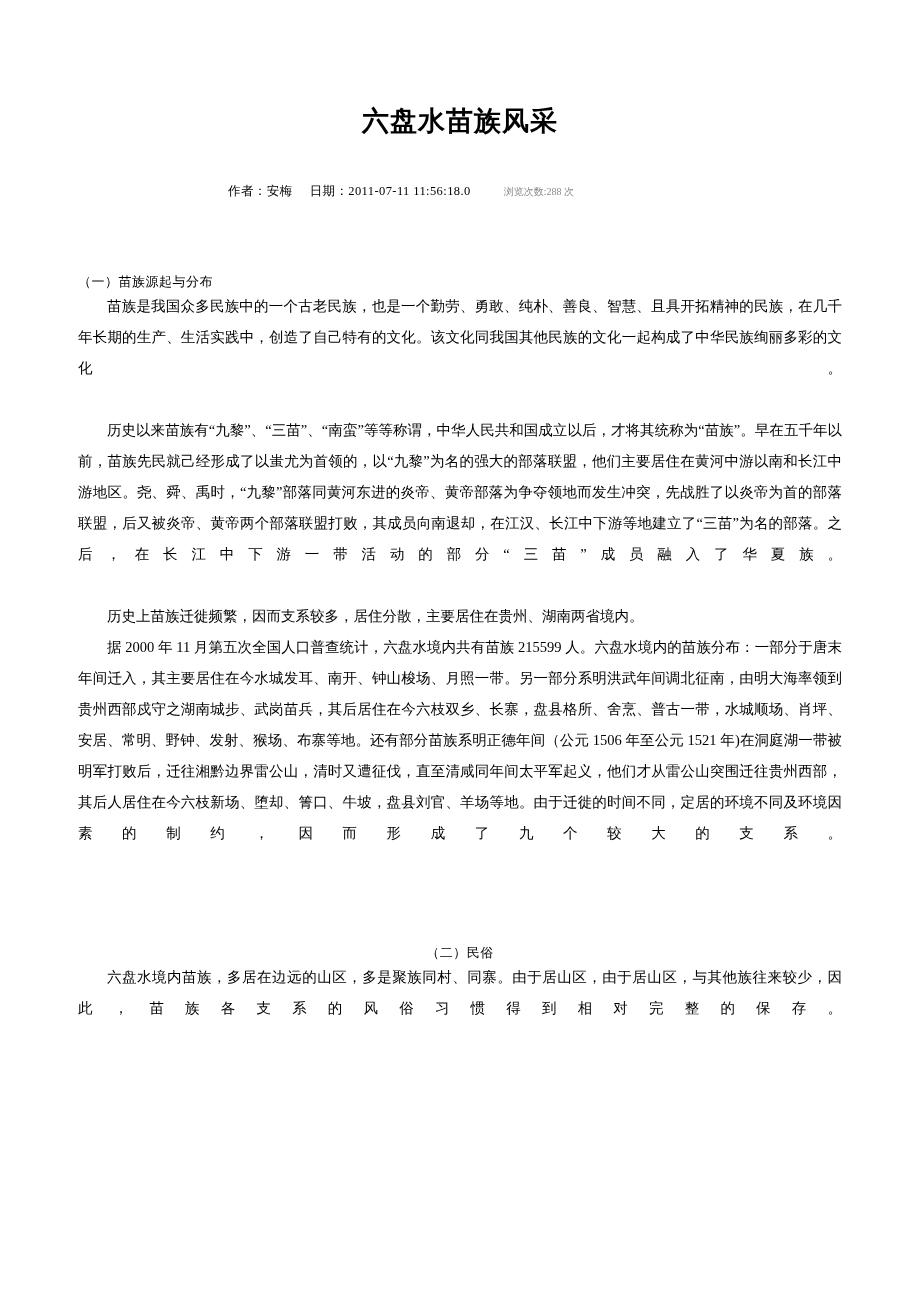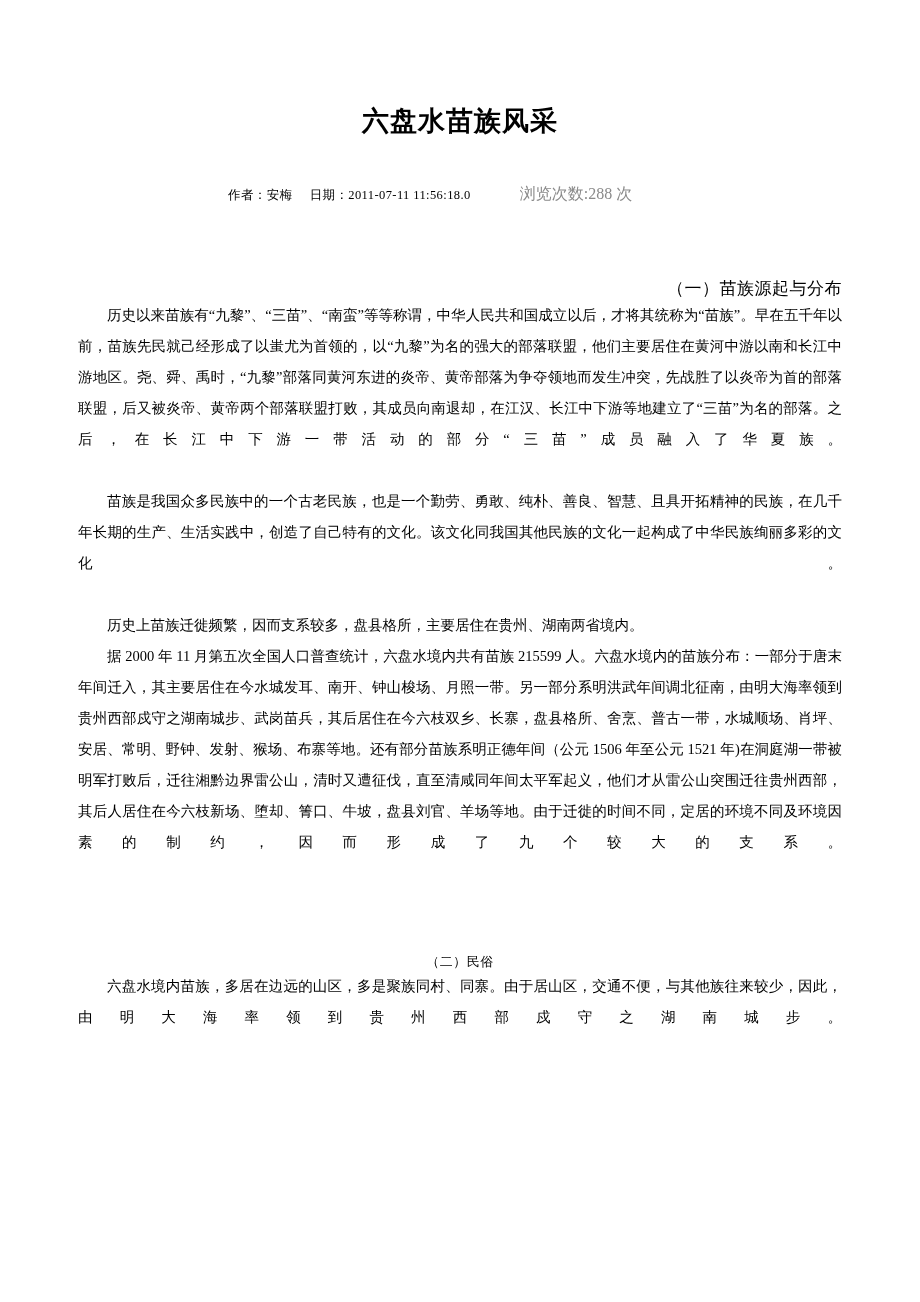--- a/index.html
+++ b/index.html
@@ -46,8 +46,8 @@
   }
   .meta-views {
     color: #8a8a8a;
-    margin-left: 46px;
-    font-size: 16px;
+    margin-left: 30px;
+    font-size: 10px;
   }
   .section-heading {
     text-align: right;

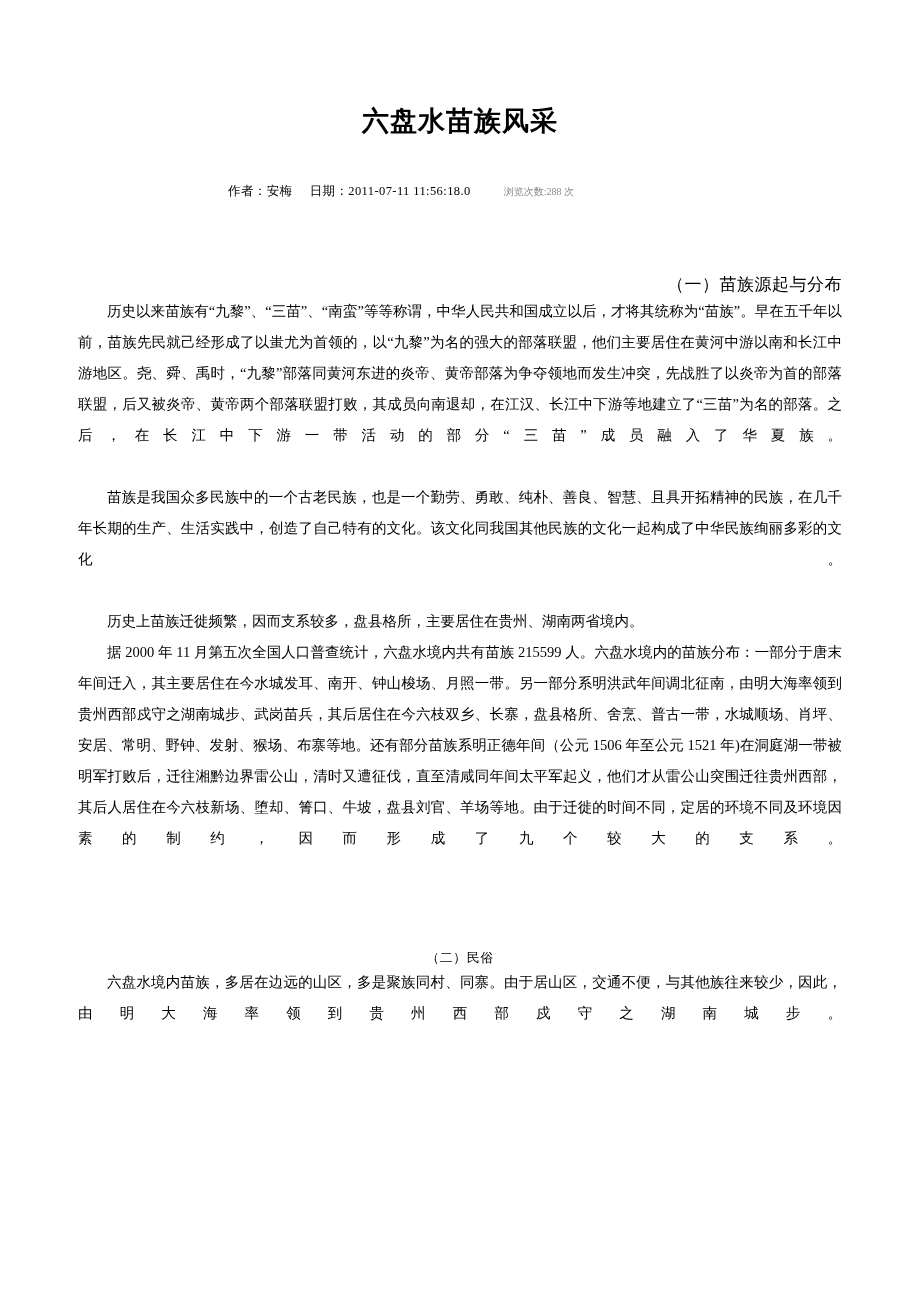--- a/index.html
+++ b/index.html
@@ -50,8 +50,8 @@
     font-size: 10px;
   }
   .section-heading {
-    text-align: right;
-    font-size: 17px;
+    text-align: left;
+    font-size: 13px;
     margin-top: 72px;
     letter-spacing: 0.5px;
   }

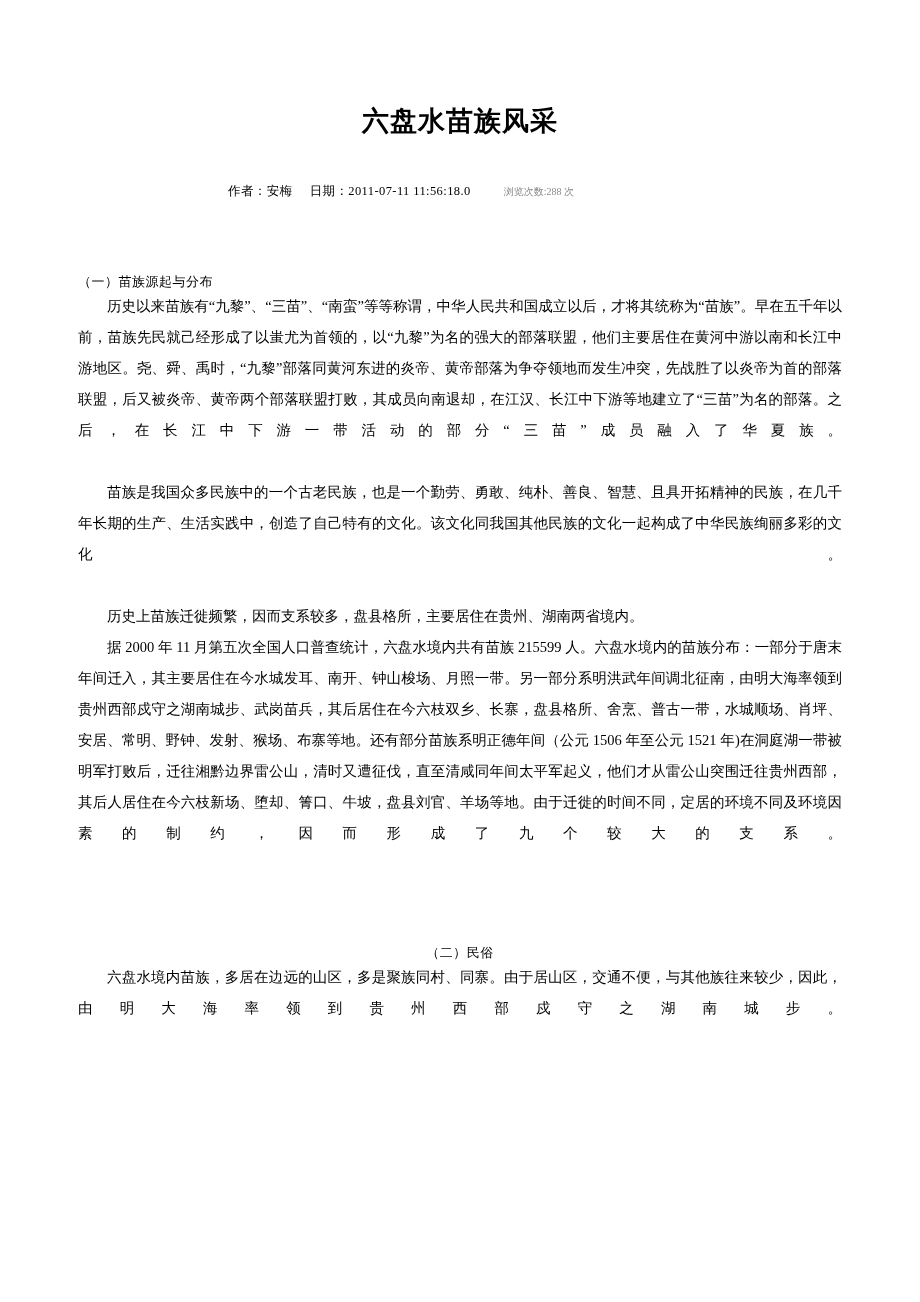--- a/index.html
+++ b/index.html
@@ -100,9 +100,9 @@
 
     <div class="section-heading">（一）苗族源起与分布</div>
 
+    <p class="body gap-1 last-centered">苗族是我国众多民族中的一个古老民族，也是一个勤劳、勇敢、纯朴、善良、智慧、且具开拓精神的民族，在几千年长期的生产、生活实践中，创造了自己特有的文化。该文化同我国其他民族的文化一起构成了中华民族绚丽多彩的文化。</p>
+
     <p class="body gap-2 last-centered">历史以来苗族有“九黎”、“三苗”、“南蛮”等等称谓，中华人民共和国成立以后，才将其统称为“苗族”。早在五千年以前，苗族先民就己经形成了以蚩尤为首领的，以“九黎”为名的强大的部落联盟，他们主要居住在黄河中游以南和长江中游地区。尧、舜、禹时，“九黎”部落同黄河东进的炎帝、黄帝部落为争夺领地而发生冲突，先战胜了以炎帝为首的部落联盟，后又被炎帝、黄帝两个部落联盟打败，其成员向南退却，在江汉、长江中下游等地建立了“三苗”为名的部落。之后，在长江中下游一带活动的部分“三苗”成员融入了华夏族。</p>
-
-    <p class="body gap-1 last-centered">苗族是我国众多民族中的一个古老民族，也是一个勤劳、勇敢、纯朴、善良、智慧、且具开拓精神的民族，在几千年长期的生产、生活实践中，创造了自己特有的文化。该文化同我国其他民族的文化一起构成了中华民族绚丽多彩的文化。</p>
 
     <p class="body gap-3 center-last">历史上苗族迁徙频繁，因而支系较多，盘县格所，主要居住在贵州、湖南两省境内。</p>
 

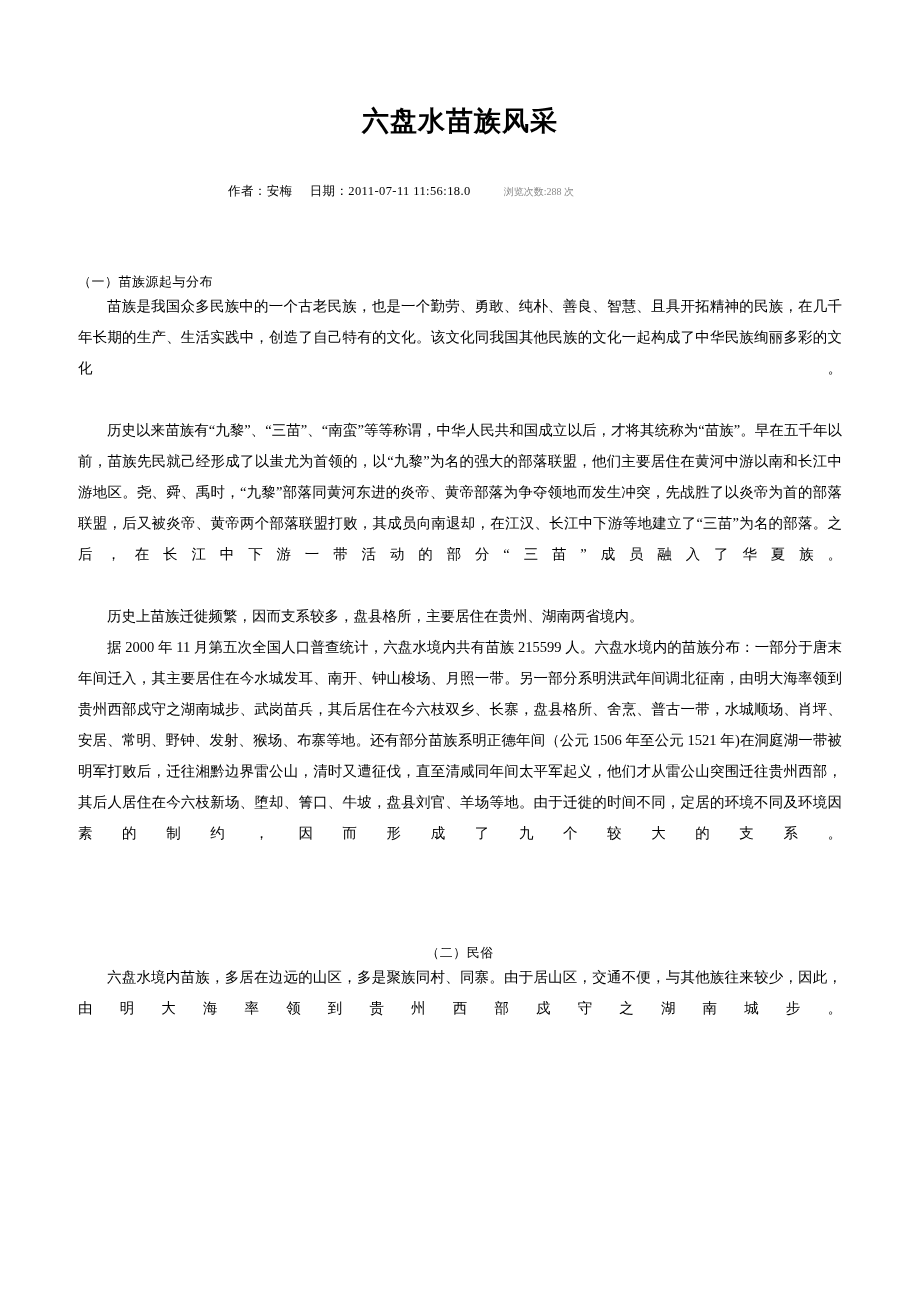--- a/index.html
+++ b/index.html
@@ -104,7 +104,7 @@
 
     <p class="body gap-2 last-centered">历史以来苗族有“九黎”、“三苗”、“南蛮”等等称谓，中华人民共和国成立以后，才将其统称为“苗族”。早在五千年以前，苗族先民就己经形成了以蚩尤为首领的，以“九黎”为名的强大的部落联盟，他们主要居住在黄河中游以南和长江中游地区。尧、舜、禹时，“九黎”部落同黄河东进的炎帝、黄帝部落为争夺领地而发生冲突，先战胜了以炎帝为首的部落联盟，后又被炎帝、黄帝两个部落联盟打败，其成员向南退却，在江汉、长江中下游等地建立了“三苗”为名的部落。之后，在长江中下游一带活动的部分“三苗”成员融入了华夏族。</p>
 
-    <p class="body gap-3 center-last">历史上苗族迁徙频繁，因而支系较多，盘县格所，主要居住在贵州、湖南两省境内。</p>
+    <p class="body gap-3 center-last">历史上苗族迁徙频繁，因而支系较多，居住分散，主要居住在贵州、湖南两省境内。</p>
 
     <p class="body gap-4 last-centered">据 2000 年 11 月第五次全国人口普查统计，六盘水境内共有苗族 215599 人。六盘水境内的苗族分布：一部分于唐末年间迁入，其主要居住在今水城发耳、南开、钟山梭场、月照一带。另一部分系明洪武年间调北征南，由明大海率领到贵州西部戍守之湖南城步、武岗苗兵，其后居住在今六枝双乡、长寨，盘县格所、舍烹、普古一带，水城顺场、肖坪、安居、常明、野钟、发射、猴场、布寨等地。还有部分苗族系明正德年间（公元 1506 年至公元 1521 年)在洞庭湖一带被明军打败后，迁往湘黔边界雷公山，清时又遭征伐，直至清咸同年间太平军起义，他们才从雷公山突围迁往贵州西部，其后人居住在今六枝新场、堕却、箐口、牛坡，盘县刘官、羊场等地。由于迁徙的时间不同，定居的环境不同及环境因素的制约，因而形成了九个较大的支系。</p>
 

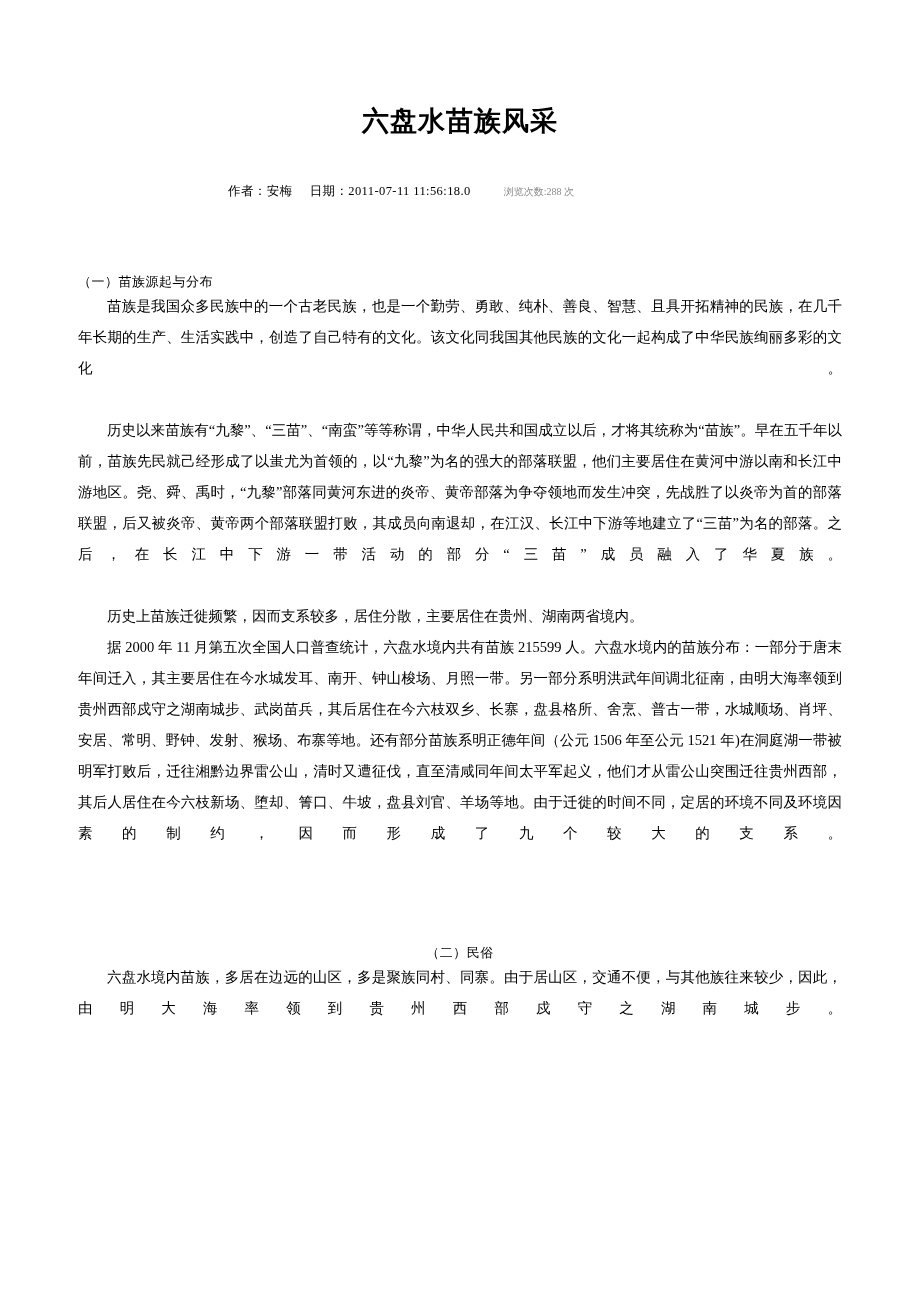--- a/index.html
+++ b/index.html
@@ -110,7 +110,7 @@
 
     <div class="section-heading-2">（二）民俗</div>
 
-    <p class="body gap-5 last-centered">六盘水境内苗族，多居在边远的山区，多是聚族同村、同寨。由于居山区，交通不便，与其他族往来较少，因此，由明大海率领到贵州西部戍守之湖南城步。</p>
+    <p class="body gap-5 last-centered">六盘水境内苗族，多居在边远的山区，多是聚族同村、同寨。由于居山区，由于居山区，与其他族往来较少，因此，苗族各支系的风俗习惯得到相对完整的保存。</p>
 
   </div>
 </div>

